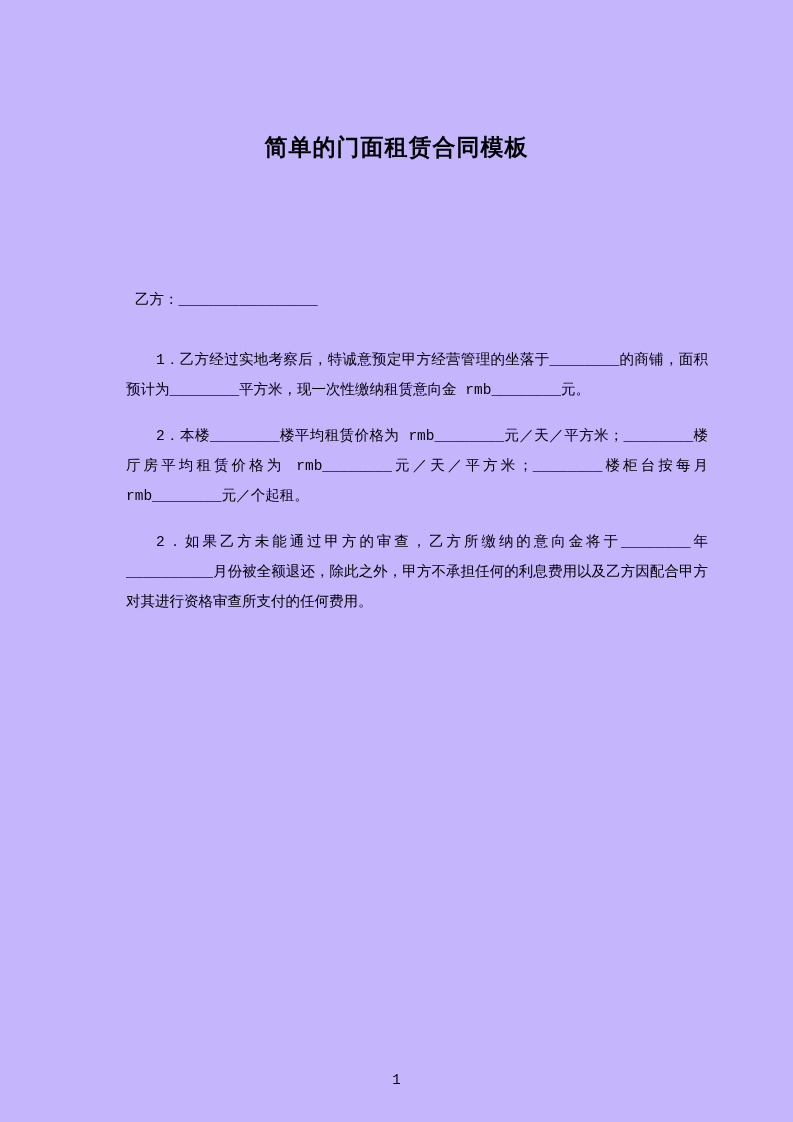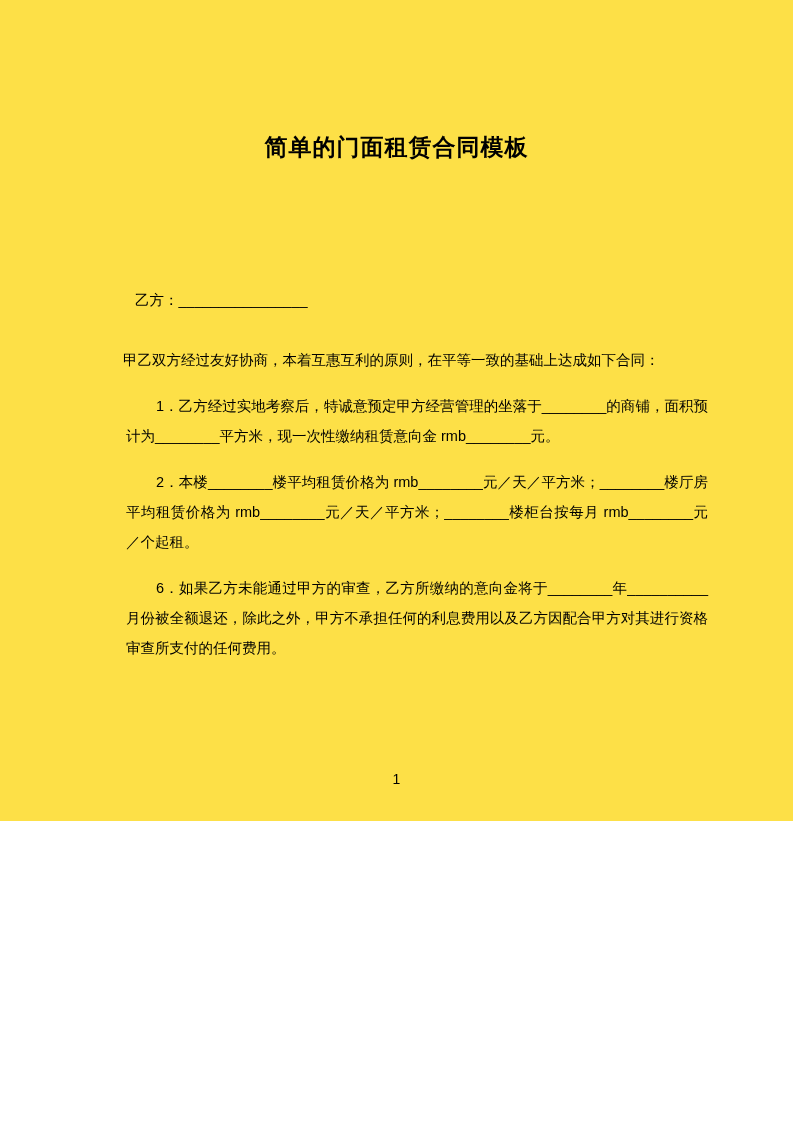--- a/index.html
+++ b/index.html
@@ -10,9 +10,9 @@
   .page {
     position: relative;
     width: 793px;
-    height: 821px;
-    background: #fde047;
-    font-family: Liberation Sans, sans-serif;
+    height: 1122px;
+    background: #c4b5fd;
+    font-family: Liberation Mono, monospace;
     color: #000000;
     overflow: hidden;
     box-sizing: border-box;

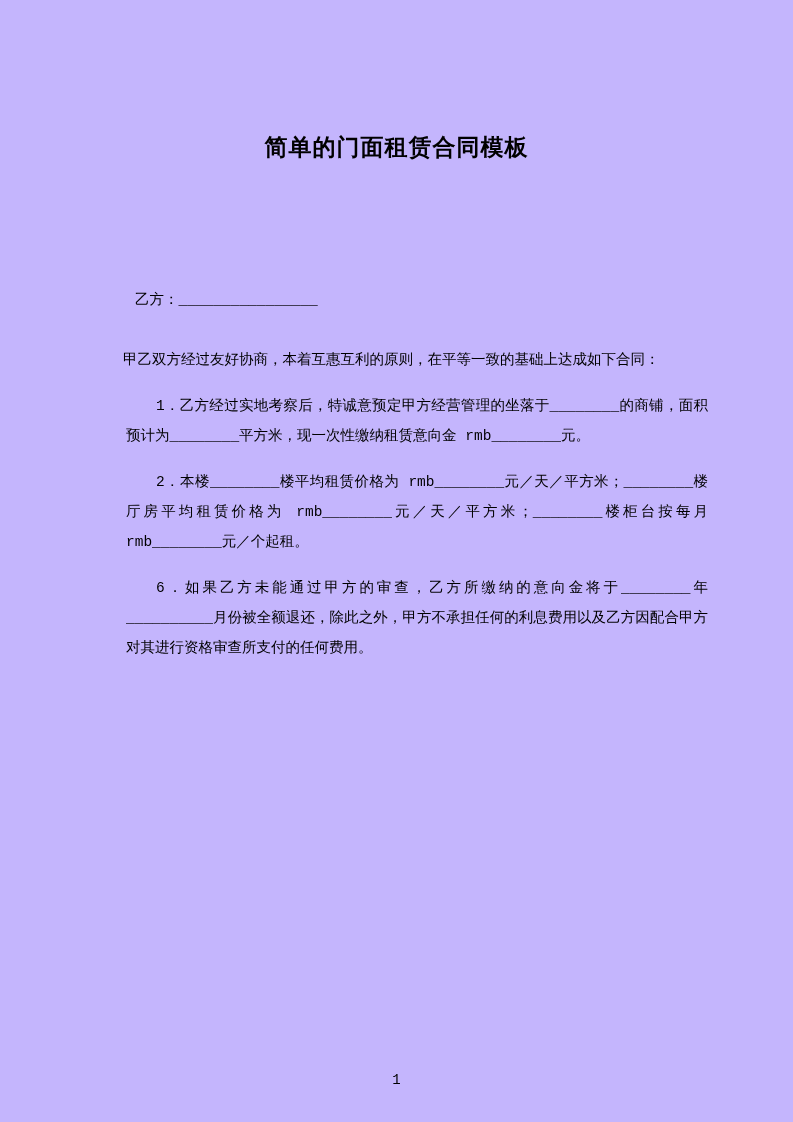--- a/index.html
+++ b/index.html
@@ -80,7 +80,6 @@
       <span>乙方：</span><span class="fill">________________</span>
     </p>
 
-    <p class="para indent">甲乙双方经过友好协商，本着互惠互利的原则，在平等一致的基础上达成如下合同：</p>
 
     <p class="para numbered">1．乙方经过实地考察后，特诚意预定甲方经营管理的坐落于________的商铺，面积预计为________平方米，现一次性缴纳租赁意向金 rmb________元。</p>
     <p class="para numbered">2．本楼________楼平均租赁价格为 rmb________元／天／平方米；________楼厅房平均租赁价格为 rmb________元／天／平方米；________楼柜台按每月 rmb________元／个起租。</p>

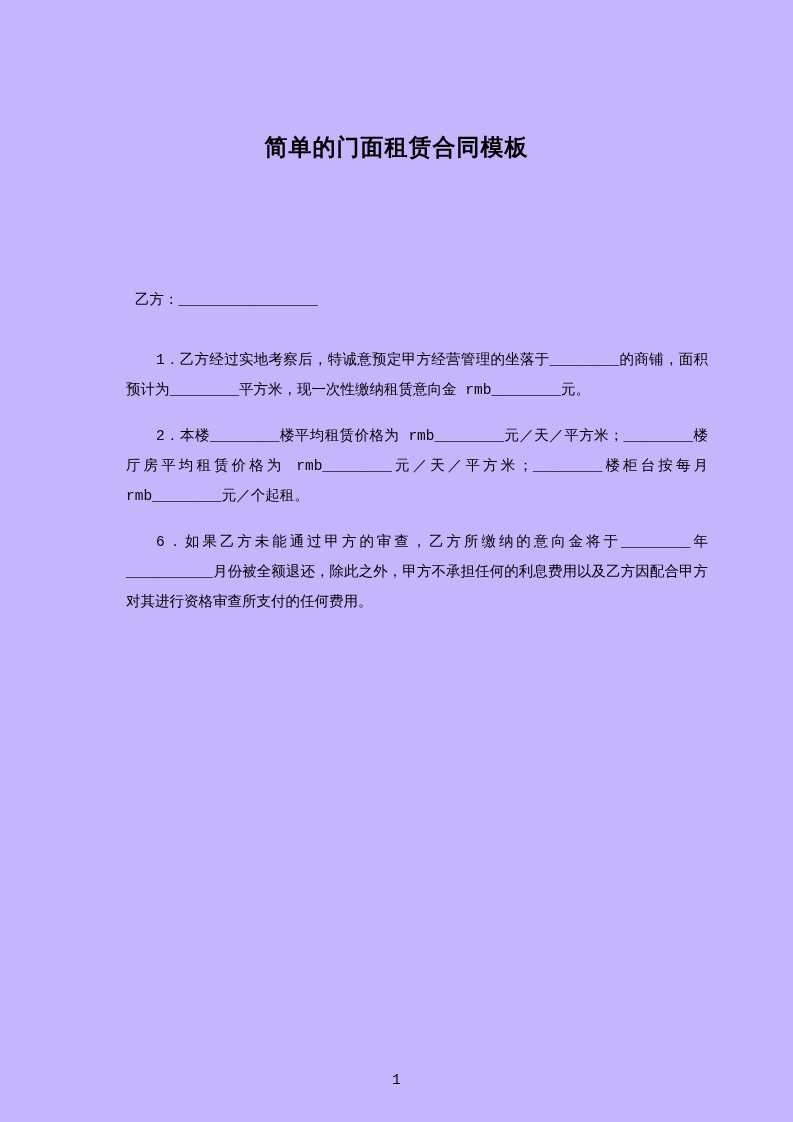--- a/index.html
+++ b/index.html
@@ -83,7 +83,7 @@
 
     <p class="para numbered">1．乙方经过实地考察后，特诚意预定甲方经营管理的坐落于________的商铺，面积预计为________平方米，现一次性缴纳租赁意向金 rmb________元。</p>
     <p class="para numbered">2．本楼________楼平均租赁价格为 rmb________元／天／平方米；________楼厅房平均租赁价格为 rmb________元／天／平方米；________楼柜台按每月 rmb________元／个起租。</p>
-    <p class="para numbered">6．如果乙方未能通过甲方的审查，乙方所缴纳的意向金将于________年__________月份被全额退还，除此之外，甲方不承担任何的利息费用以及乙方因配合甲方对其进行资格审查所支付的任何费用。</p>
+    <p class="para numbered">2．如果乙方未能通过甲方的审查，乙方所缴纳的意向金将于________年__________月份被全额退还，除此之外，甲方不承担任何的利息费用以及乙方因配合甲方对其进行资格审查所支付的任何费用。</p>
 
   </div>
 

